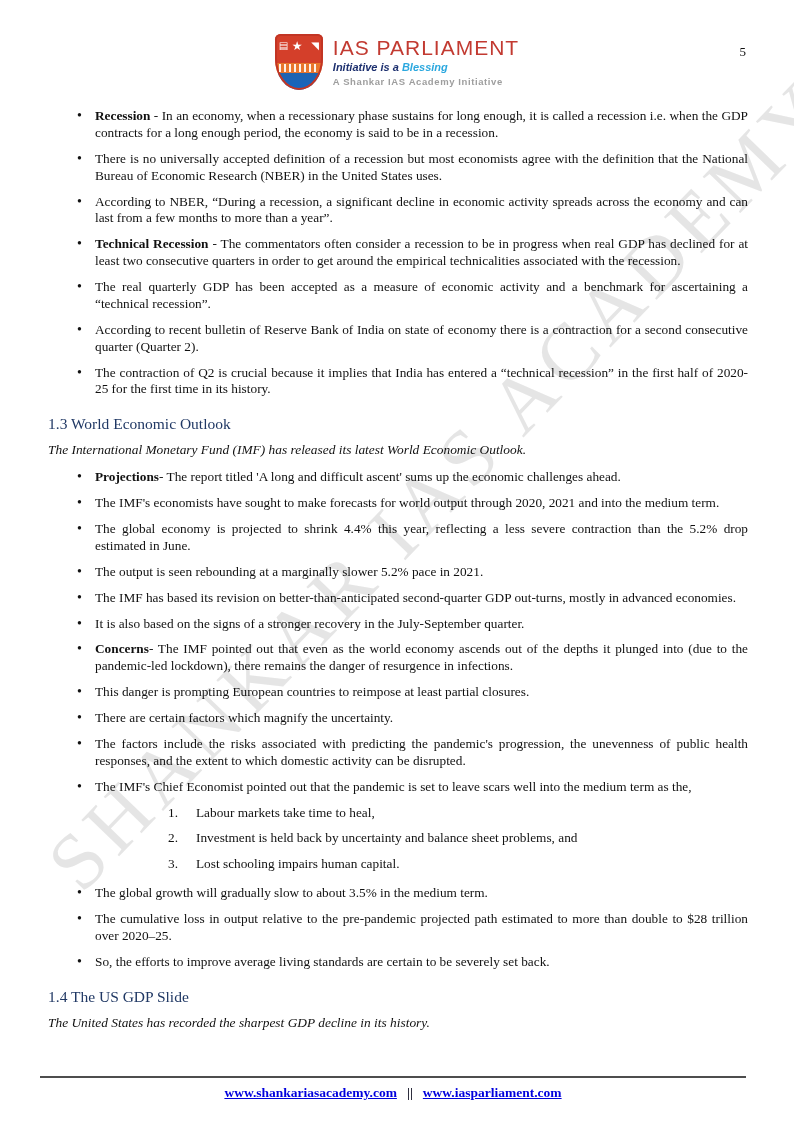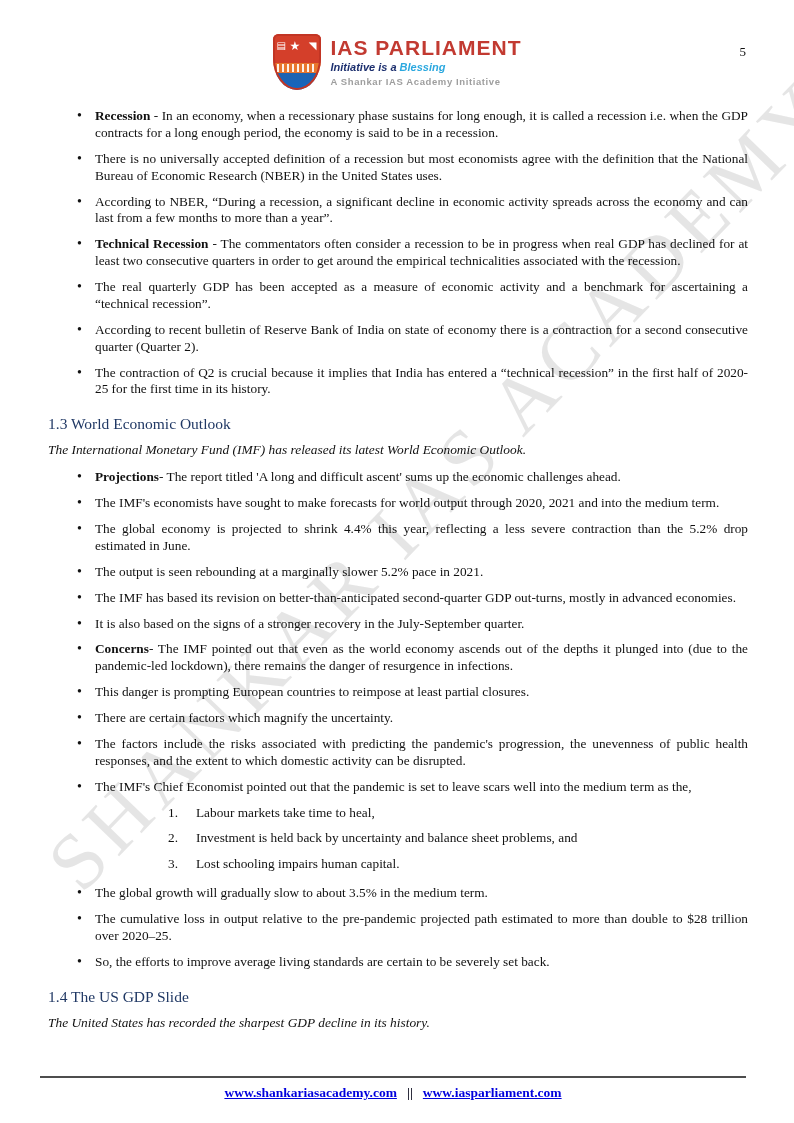--- a/index.html
+++ b/index.html
@@ -60,7 +60,7 @@
                    background: repeating-linear-gradient(to right, #ffffff 0 2px, transparent 2px 5px); opacity:.9; }
   .logo-text { font-family: "Liberation Sans", sans-serif; }
   .logo-title {
-    font-size: 21px; font-weight: bold; letter-spacing: 1px;
+    font-size: 21px; font-weight: normal; letter-spacing: 1px;
     color: #c23a31; line-height: 1.05;
   }
   .logo-tagline {

